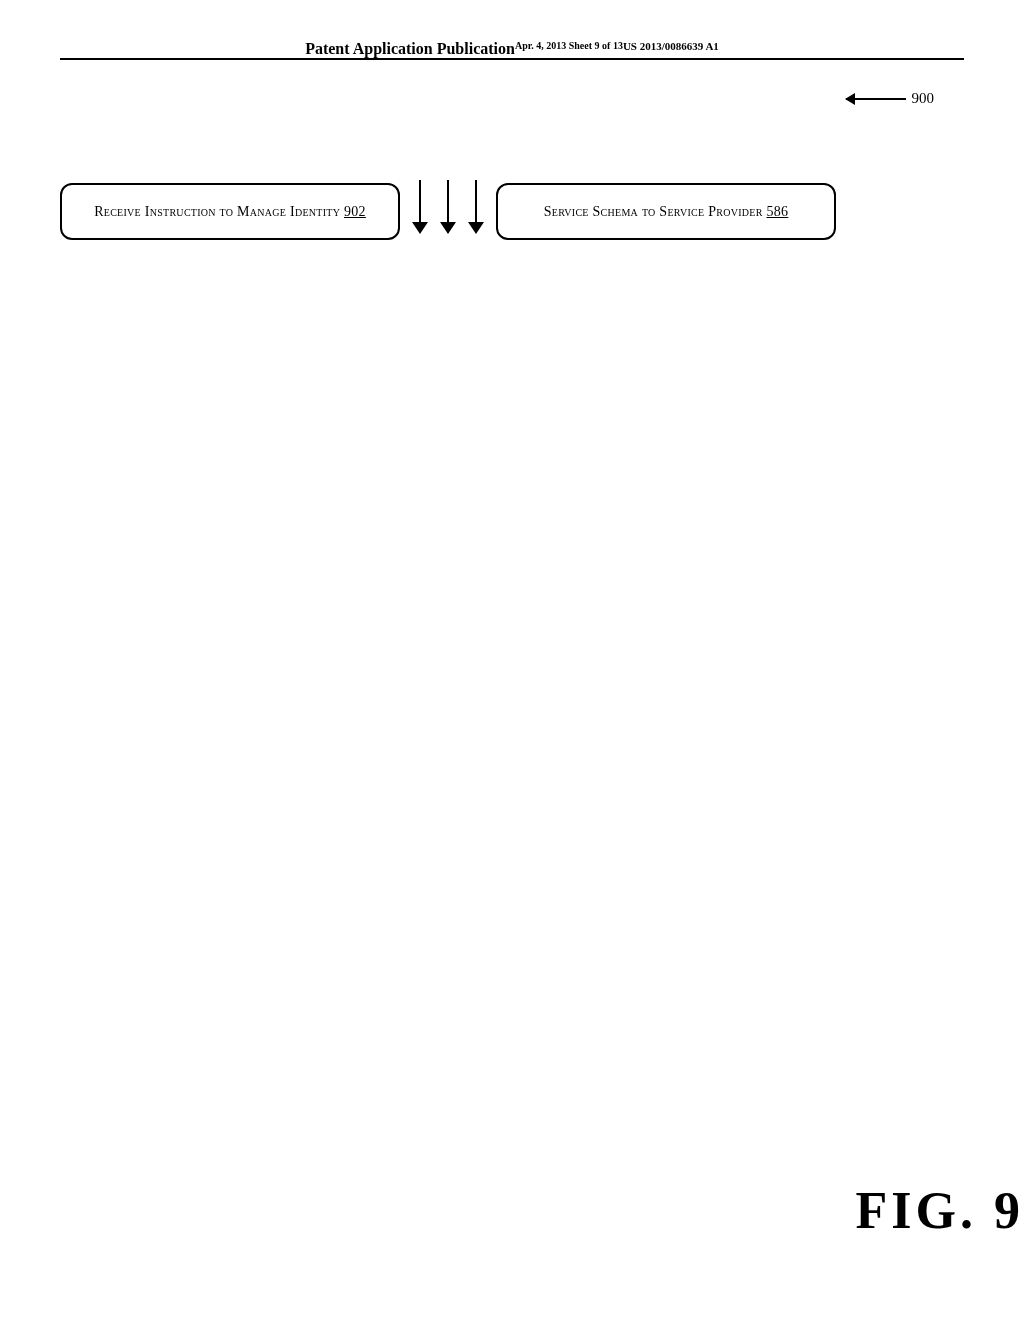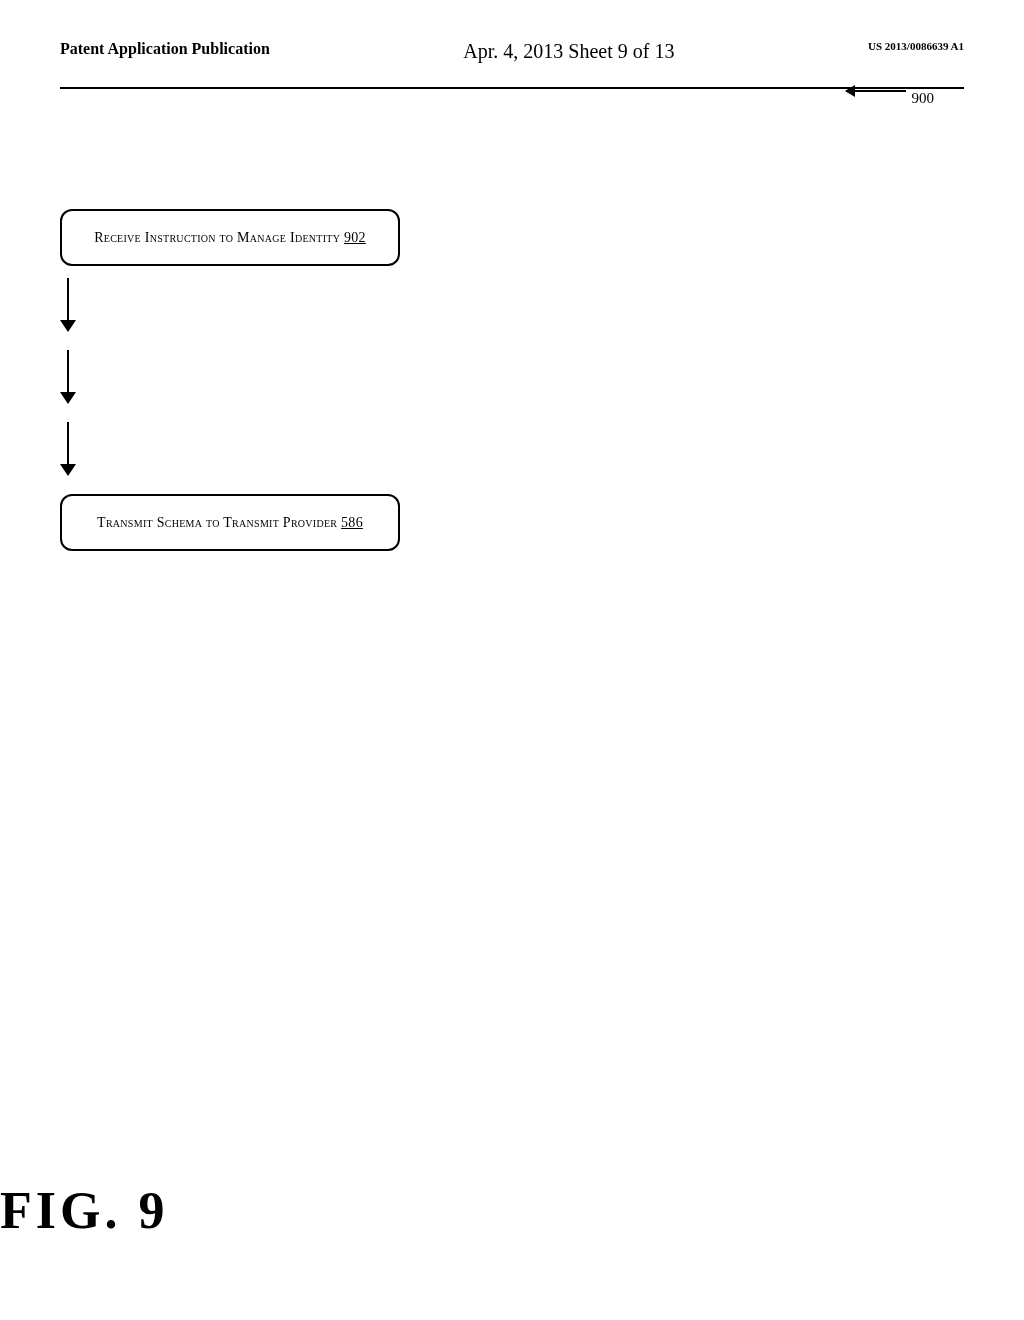--- a/index.html
+++ b/index.html
@@ -27,11 +27,11 @@
     
     .header {
       display: flex;
-      justify-content: space-between;
+      justify-content: center;
       align-items: flex-start;
       margin-bottom: 20px;
       border-bottom: 2px solid #000;
-      padding-bottom: 24px;
+      padding-bottom: 0;
     }
 
     .header-left {

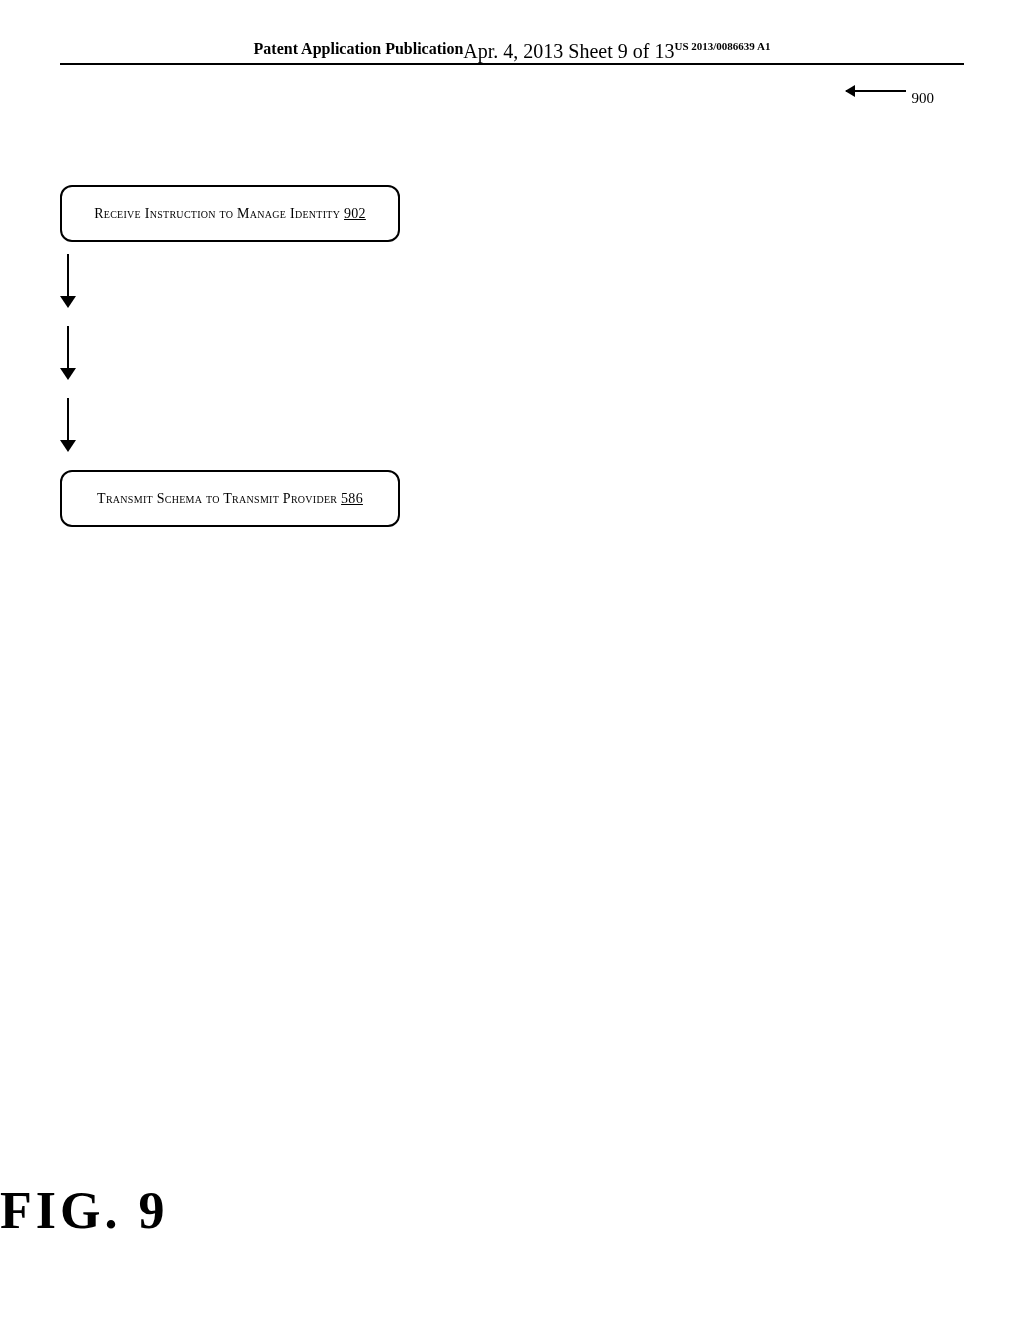--- a/index.html
+++ b/index.html
@@ -41,9 +41,10 @@
     }
 
     .header-center {
-      font-size: 20px;
+      font-size: 10px;
       text-align: center;
       font-family: 'Times New Roman', Times, serif;
+      font-weight: bold;
     }
 
     .header-right {

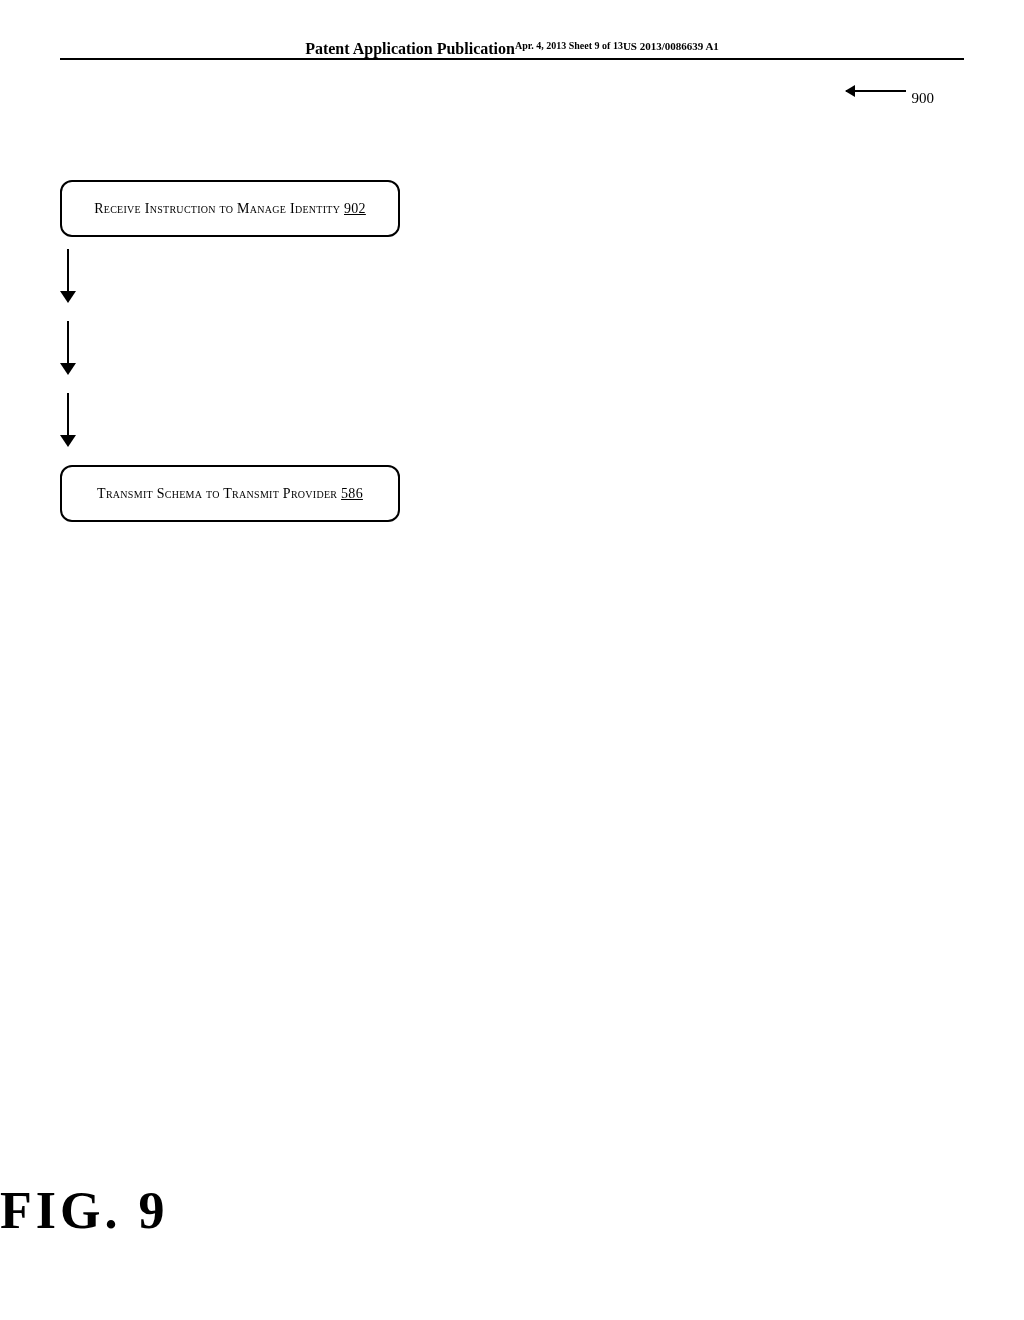--- a/index.html
+++ b/index.html
@@ -59,7 +59,7 @@
       top: 90px;
       right: 90px;
       display: flex;
-      align-items: flex-start;
+      align-items: center;
       font-size: 15px;
       font-family: 'Times New Roman', Times, serif;
     }

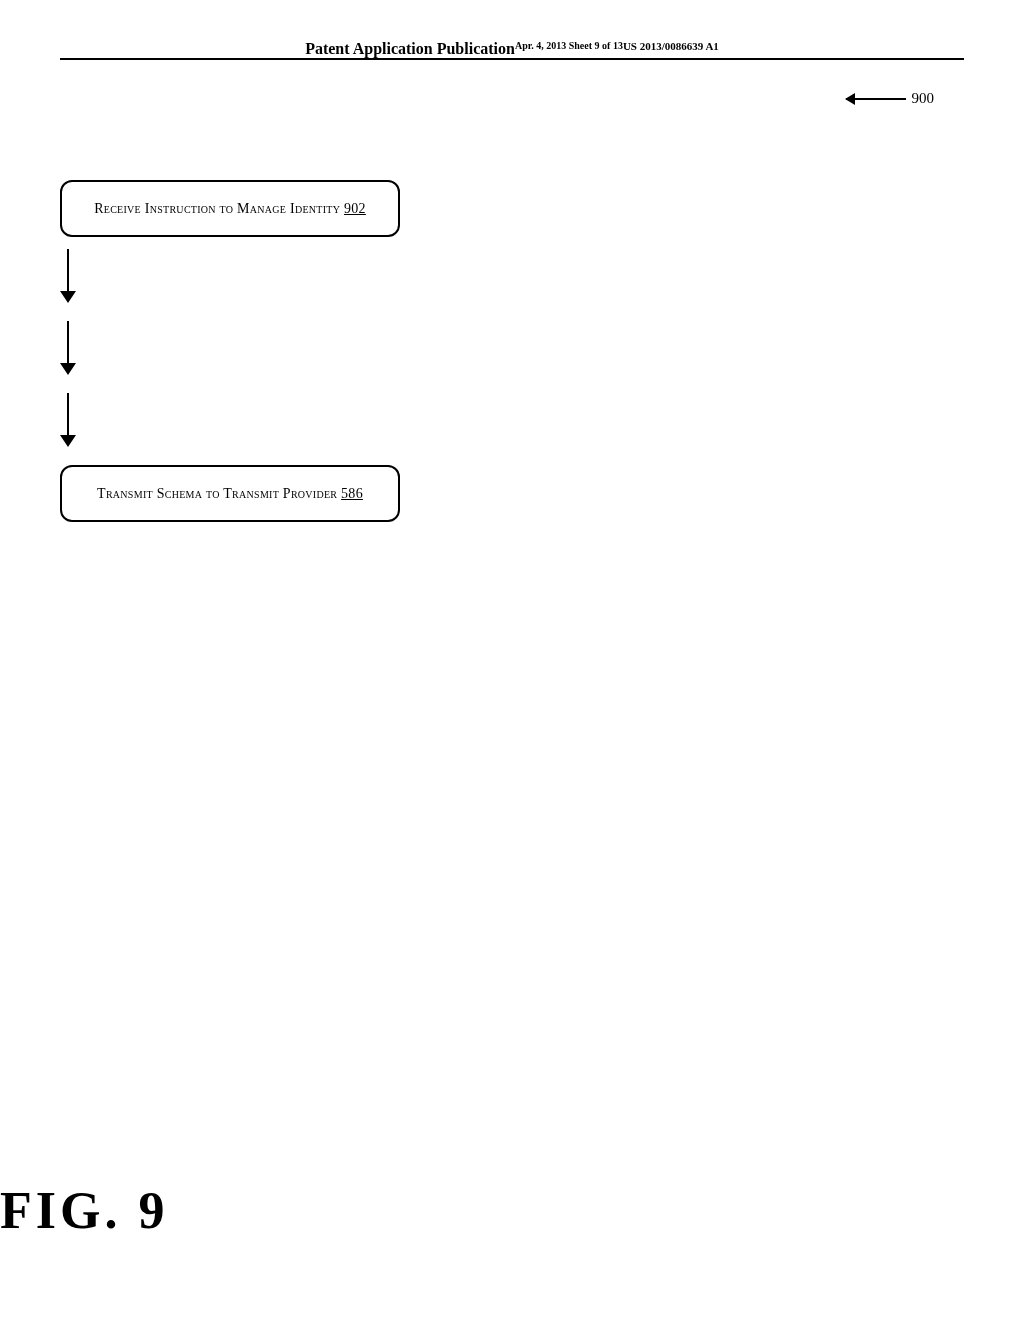--- a/index.html
+++ b/index.html
@@ -88,8 +88,8 @@
     
     .flowchart-area {
       display: flex;
-      flex-direction: column;
-      align-items: flex-start;
+      flex-direction: row;
+      align-items: flex-end;
       margin-top: 120px;
       gap: 12px;
     }

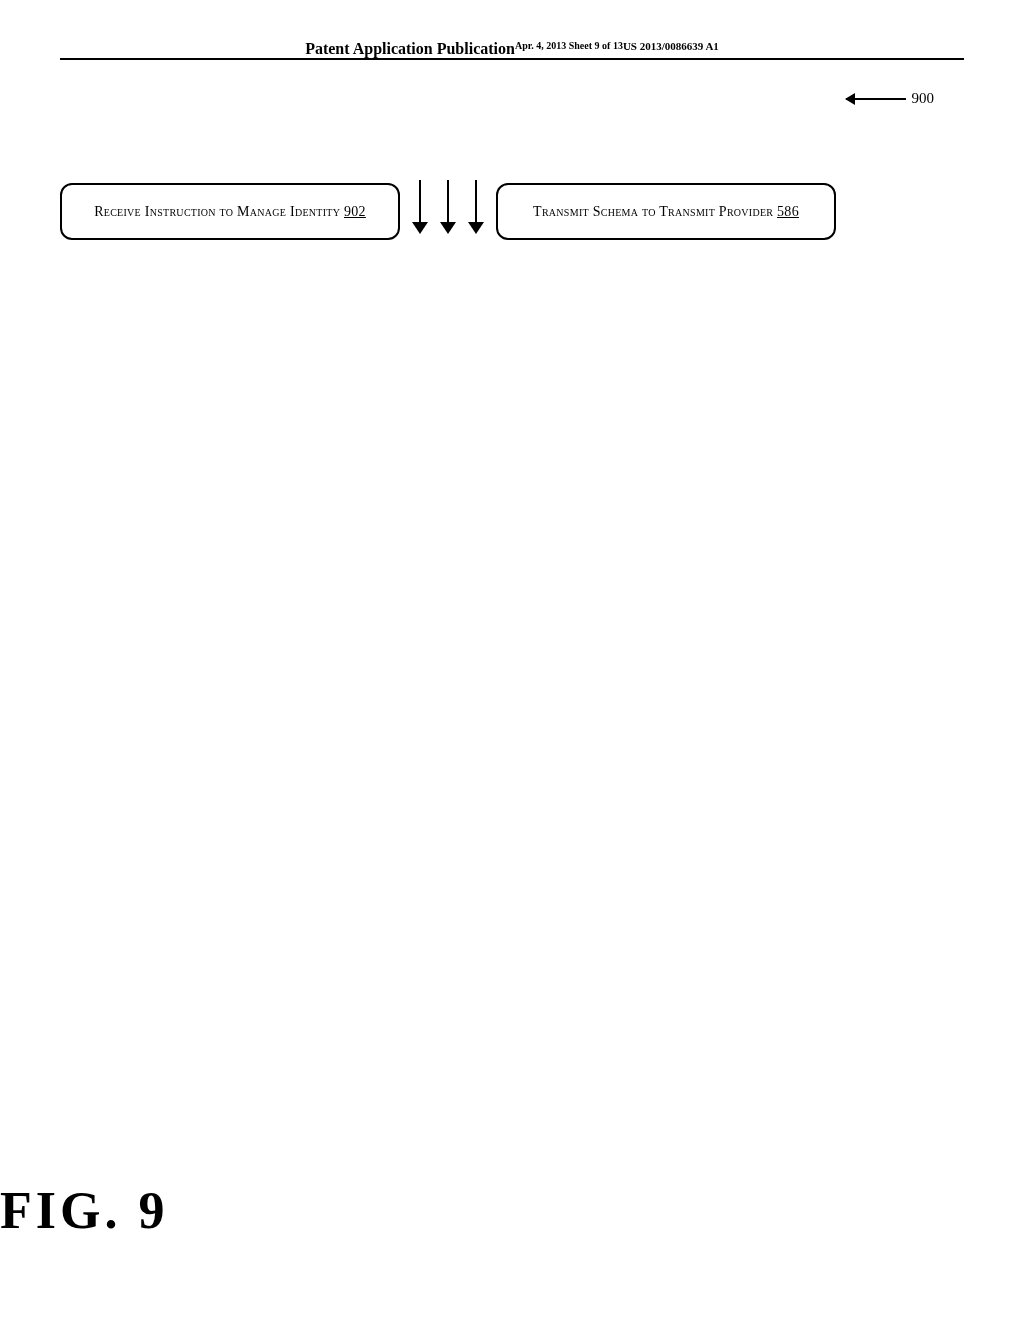--- a/index.html
+++ b/index.html
@@ -198,7 +198,7 @@
 
     <div class="flow-box">
       <span class="box-text">
-        <span style="font-variant: small-caps;">Transmit Schema to Transmit Provider</span>
+        <span style="font-variant: small-caps;">Service Schema to Service Provider</span>
         <span class="box-num"> 586</span>
       </span>
     </div>

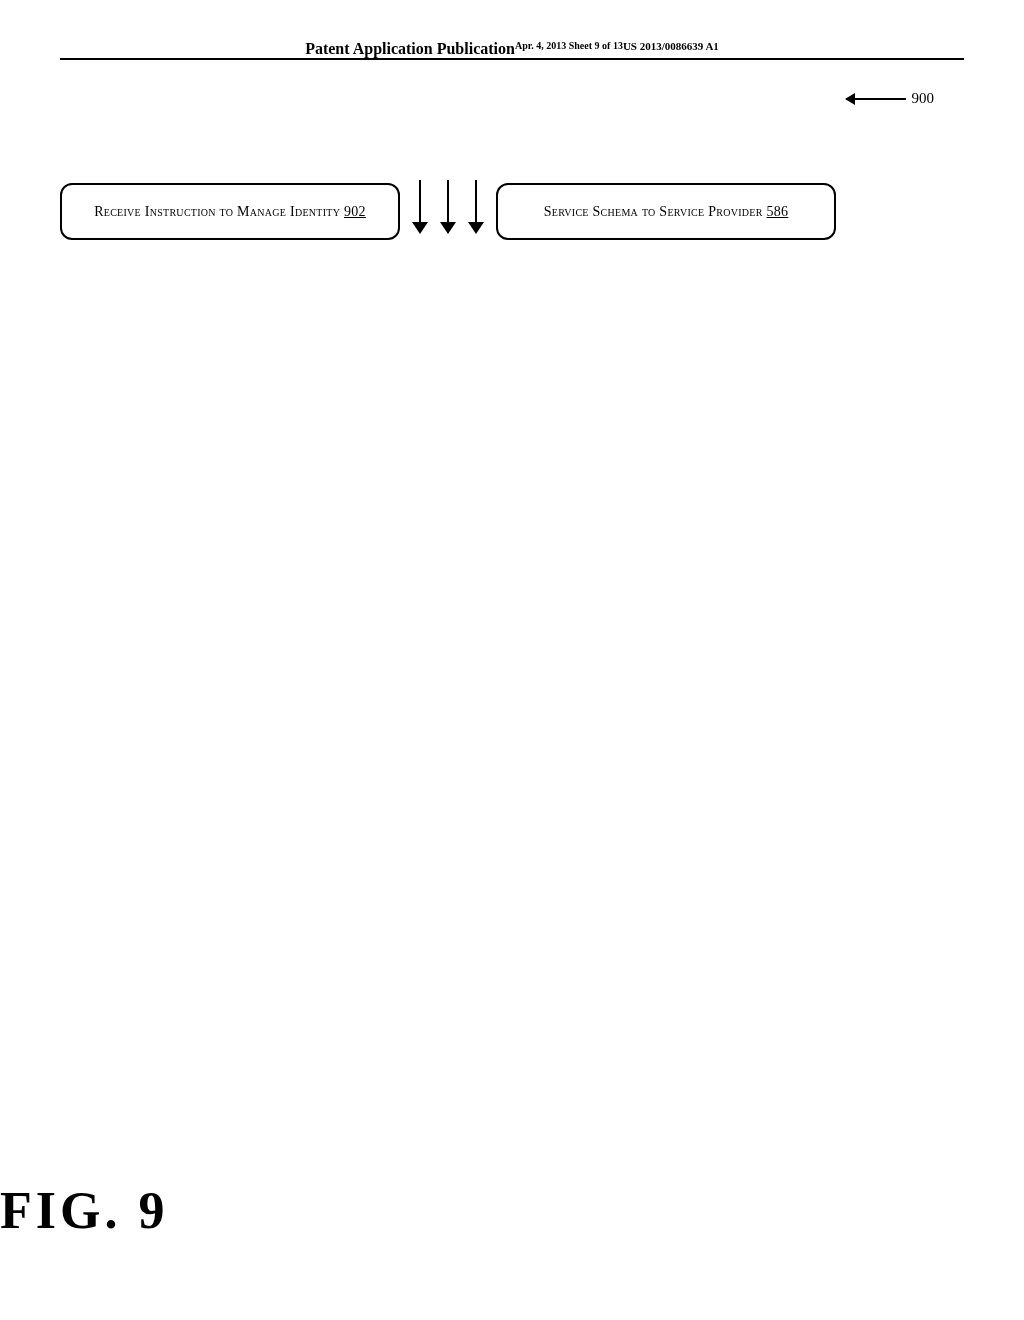--- a/index.html
+++ b/index.html
@@ -146,8 +146,8 @@
       position: absolute;
       bottom: 80px;
       left: 0;
-      right: 16px;
-      text-align: left;
+      right: 0;
+      text-align: right;
       font-size: 52px;
       font-weight: bold;
       font-family: 'Times New Roman', Times, serif;

